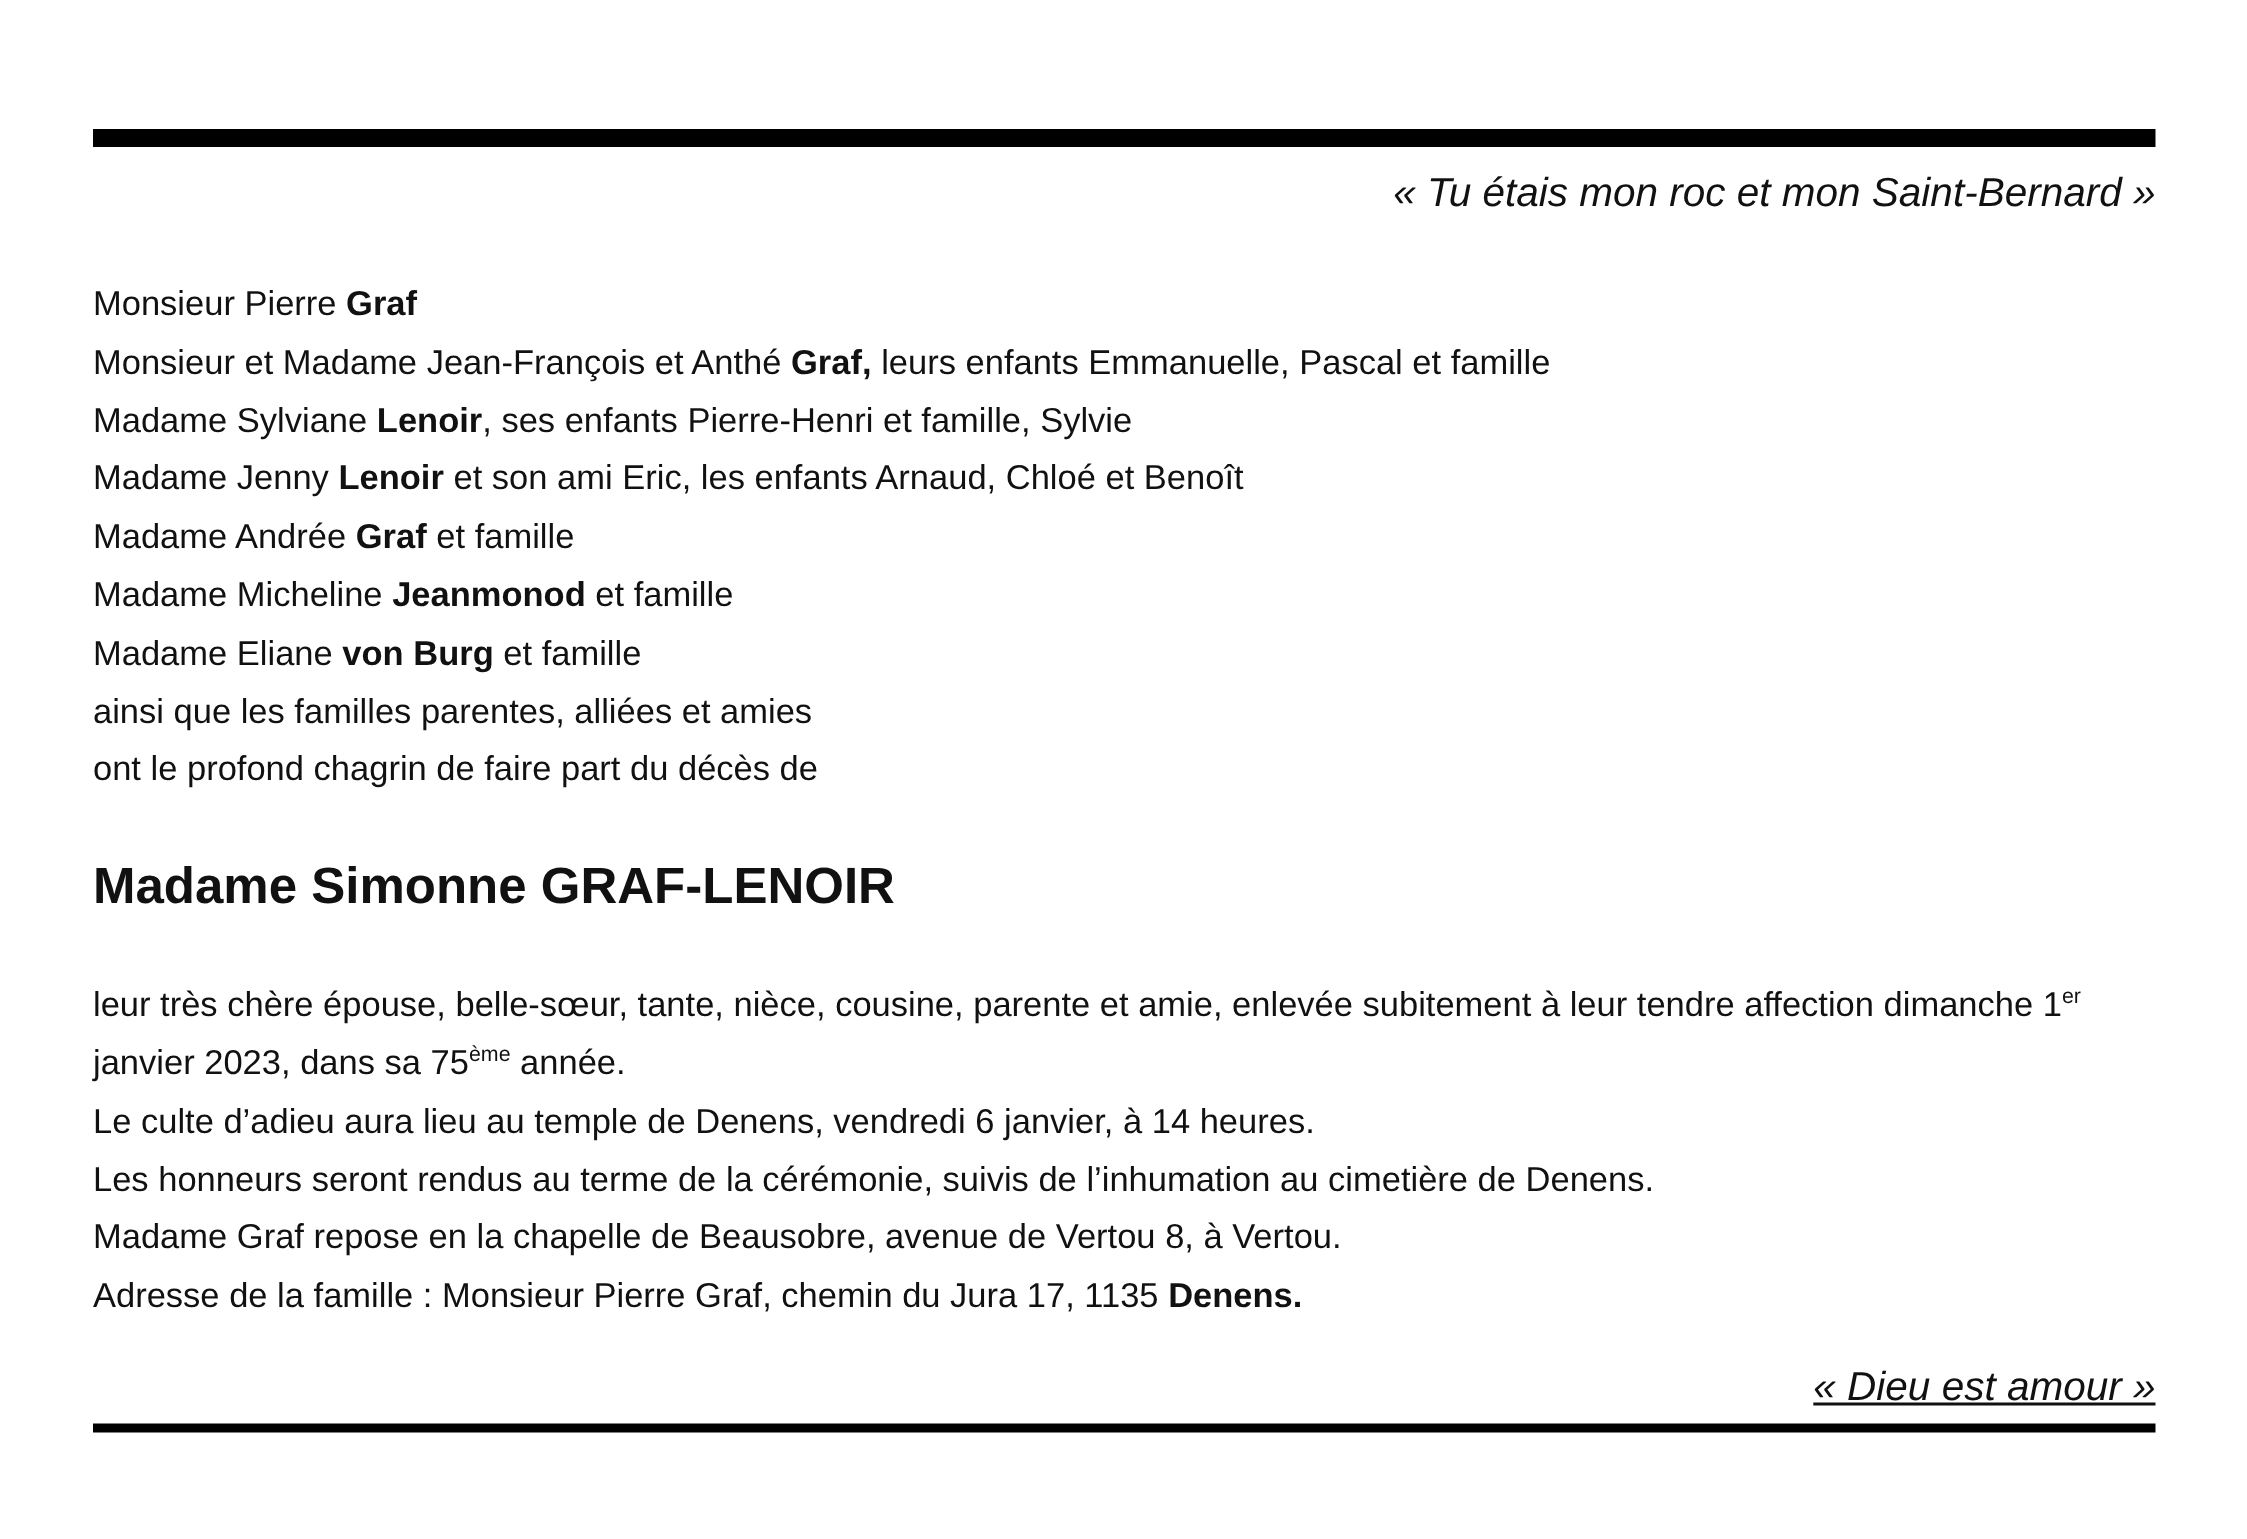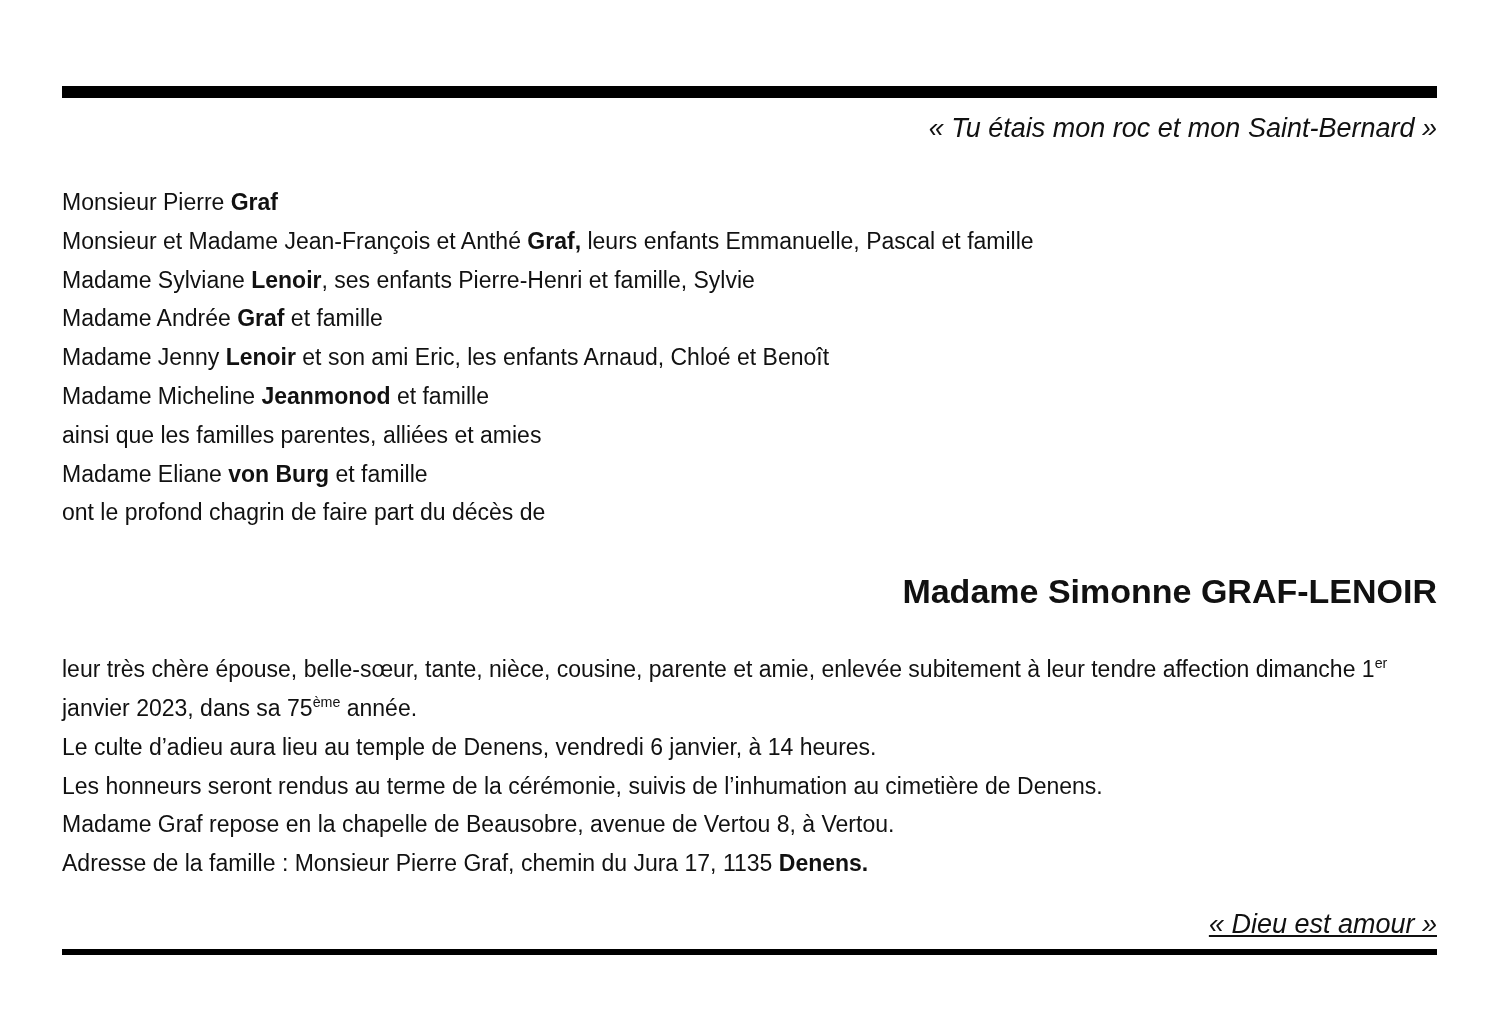--- a/index.html
+++ b/index.html
@@ -76,8 +76,8 @@
       <p class="line"><span>Monsieur Pierre </span><strong>Graf</strong><span></span></p>
       <p class="line"><span>Monsieur et Madame Jean-François et Anthé </span><strong>Graf,</strong><span> leurs enfants Emmanuelle, Pascal et famille</span></p>
       <p class="line"><span>Madame Sylviane </span><strong>Lenoir</strong><span>, ses enfants Pierre-Henri et famille, Sylvie</span></p>
+      <p class="line"><span>Madame Jenny </span><strong>Lenoir</strong><span> et son ami Eric, les enfants Arnaud, Chloé et Benoît</span></p>
       <p class="line"><span>Madame Andrée </span><strong>Graf</strong><span> et famille</span></p>
-      <p class="line"><span>Madame Jenny </span><strong>Lenoir</strong><span> et son ami Eric, les enfants Arnaud, Chloé et Benoît</span></p>
       <p class="line"><span>Madame Micheline </span><strong>Jeanmonod</strong><span> et famille</span></p>
       <p class="line"><span>ainsi que les familles parentes, alliées et amies</span><strong></strong><span></span></p>
       <p class="line"><span>Madame Eliane </span><strong>von Burg</strong><span> et famille</span></p>

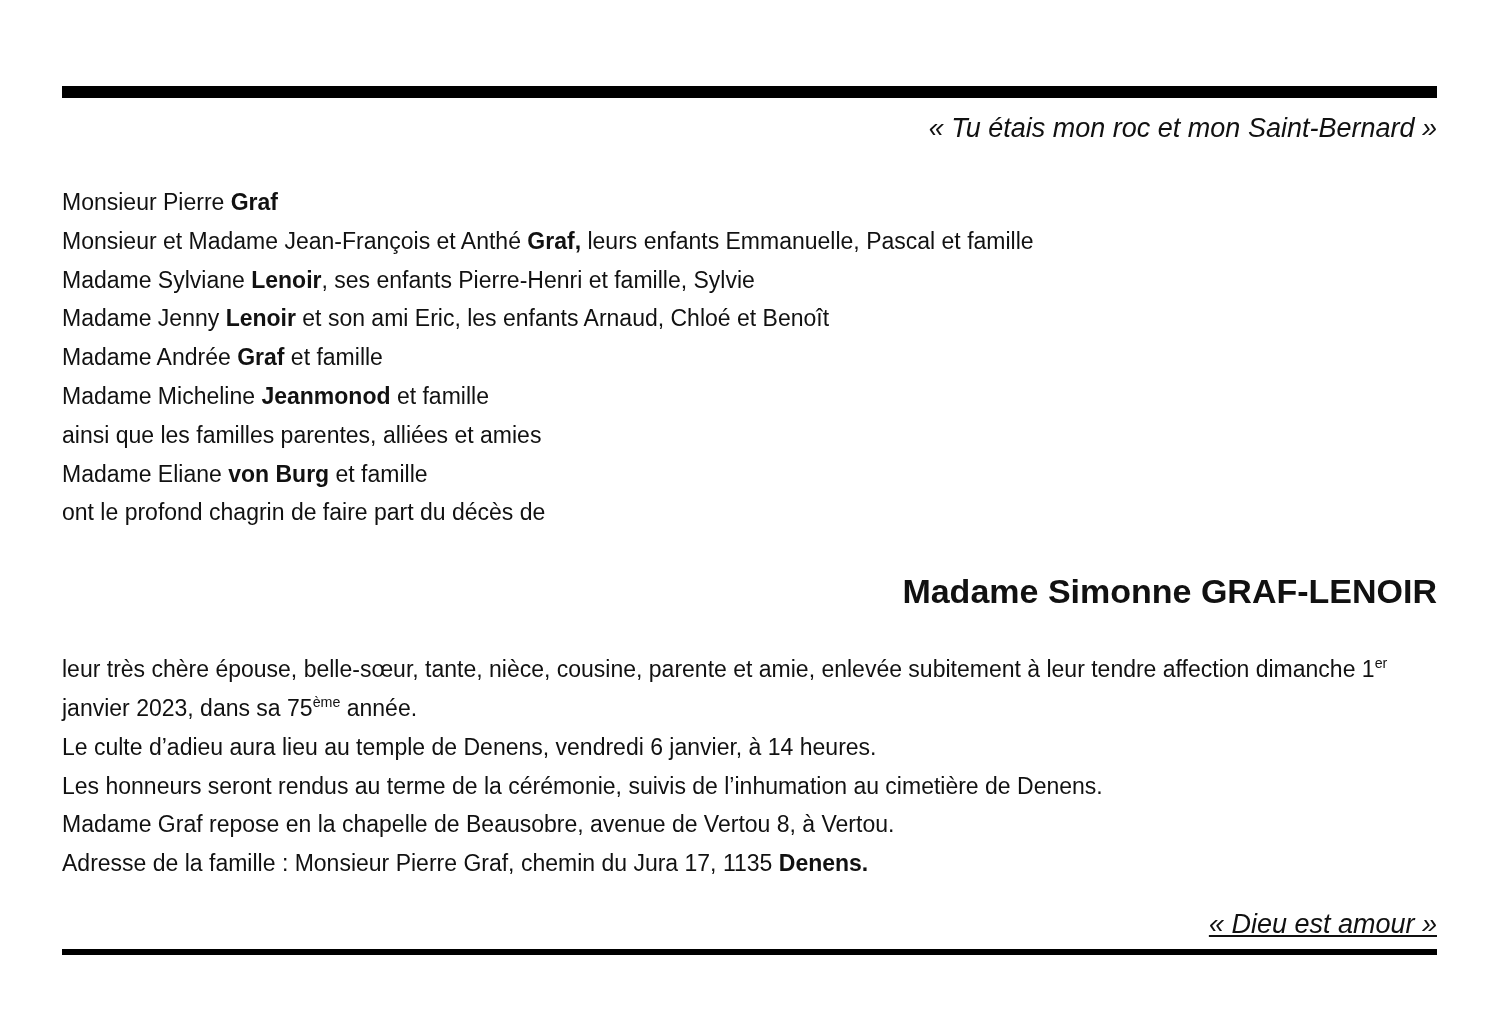--- a/index.html
+++ b/index.html
@@ -79,8 +79,8 @@
       <p class="line"><span>Madame Jenny </span><strong>Lenoir</strong><span> et son ami Eric, les enfants Arnaud, Chloé et Benoît</span></p>
       <p class="line"><span>Madame Andrée </span><strong>Graf</strong><span> et famille</span></p>
       <p class="line"><span>Madame Micheline </span><strong>Jeanmonod</strong><span> et famille</span></p>
+      <p class="line"><span>Madame Eliane </span><strong>von Burg</strong><span> et famille</span></p>
       <p class="line"><span>ainsi que les familles parentes, alliées et amies</span><strong></strong><span></span></p>
-      <p class="line"><span>Madame Eliane </span><strong>von Burg</strong><span> et famille</span></p>
       <p class="line"><span>ont le profond chagrin de faire part du décès de</span><strong></strong><span></span></p>
     </div>
 

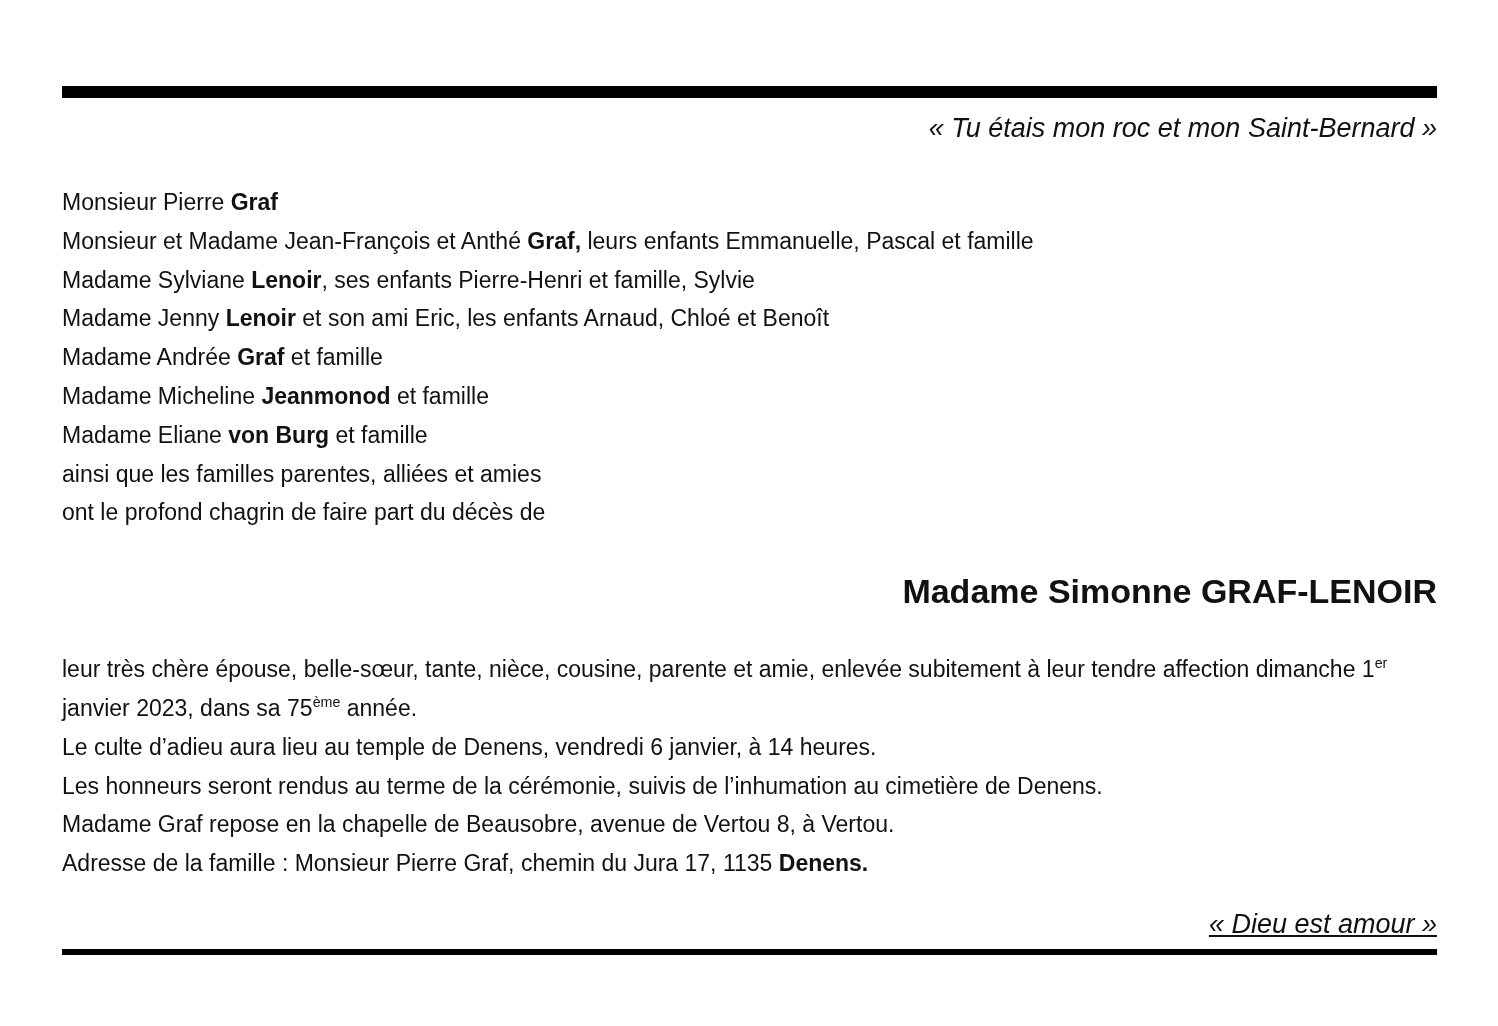--- a/index.html
+++ b/index.html
@@ -51,7 +51,7 @@
   .line strong, .title { font-weight: 700; }
   .title {
     margin-top: 36px;
-    text-align: right;
+    text-align: left;
     font-size: 34px;
     line-height: 46px;
   }

